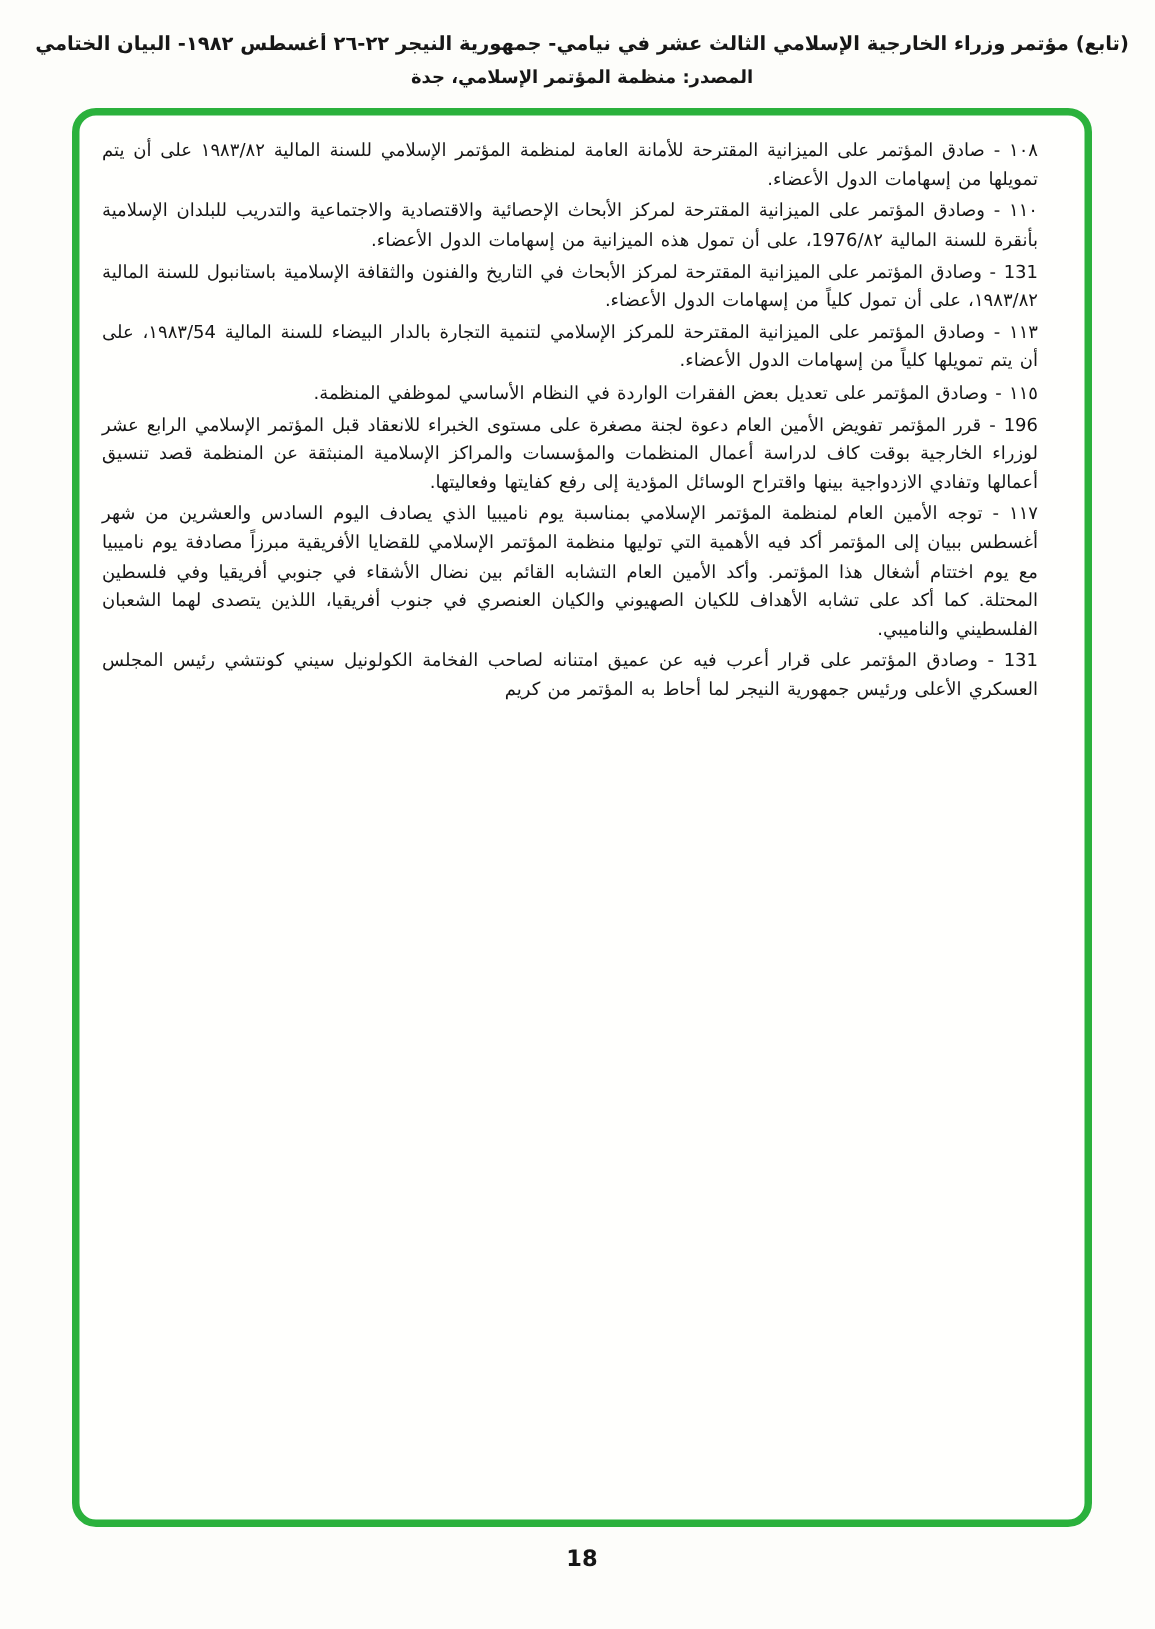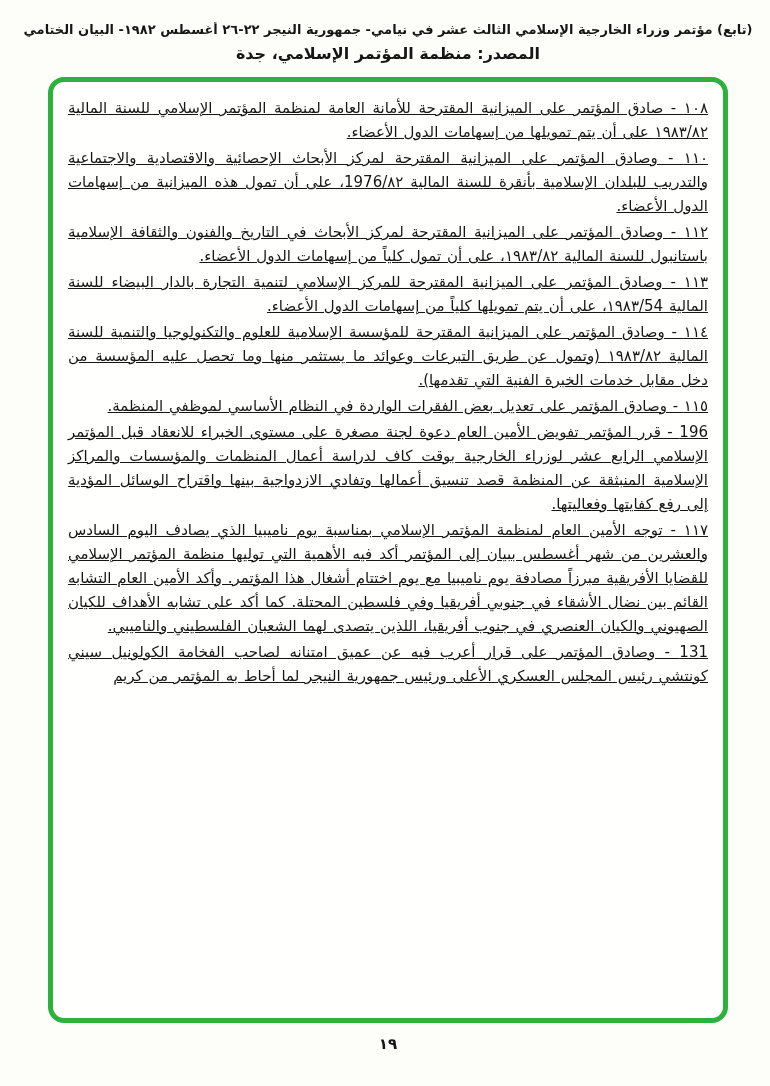--- a/index.html
+++ b/index.html
@@ -27,7 +27,7 @@
   }
   .header-source {
     font-weight: bold;
-    font-size: 16px;
+    font-size: 12px;
     text-align: center;
     margin-top: 7px;
   }

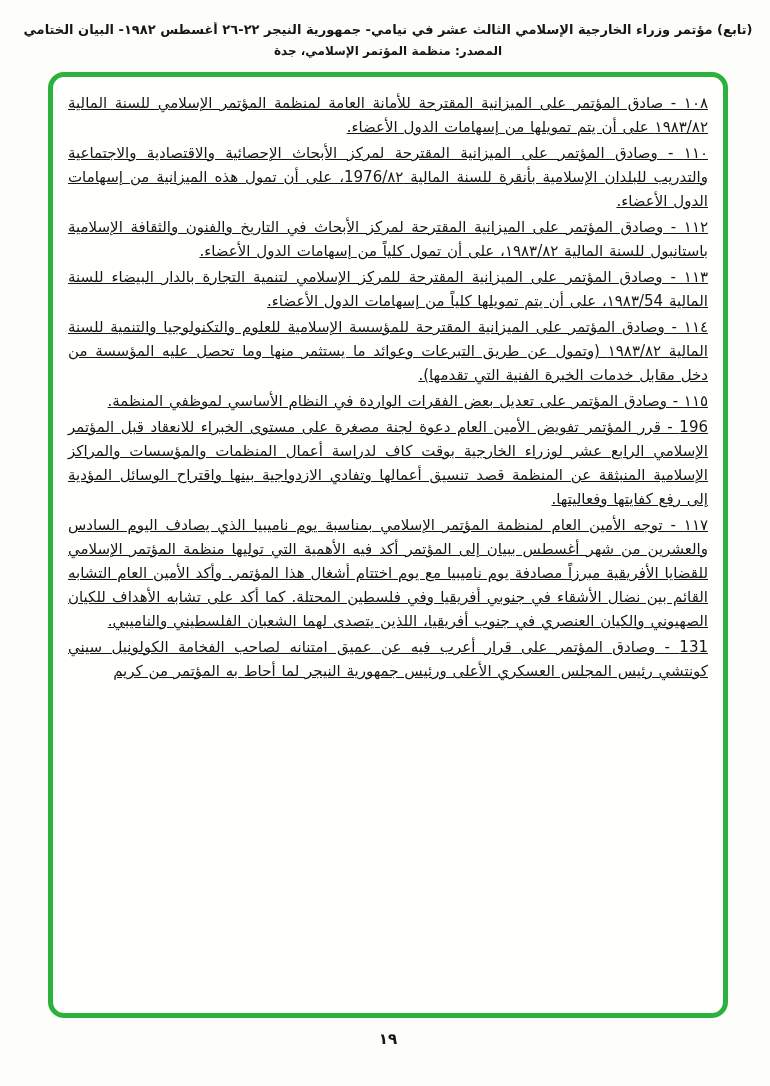--- a/index.html
+++ b/index.html
@@ -42,13 +42,12 @@
     background: #fffffd;
   }
   .para {
-    font-size: 15px;
+    font-size: 12px;
     line-height: 1.6;
     text-align: justify;
     text-justify: inter-word;
-    margin: 0 0 2px 0;
+    margin: 0 16px 2px 0;
     word-spacing: 1px;
-    text-decoration: underline;
   }
   .page-number {
     text-align: center;

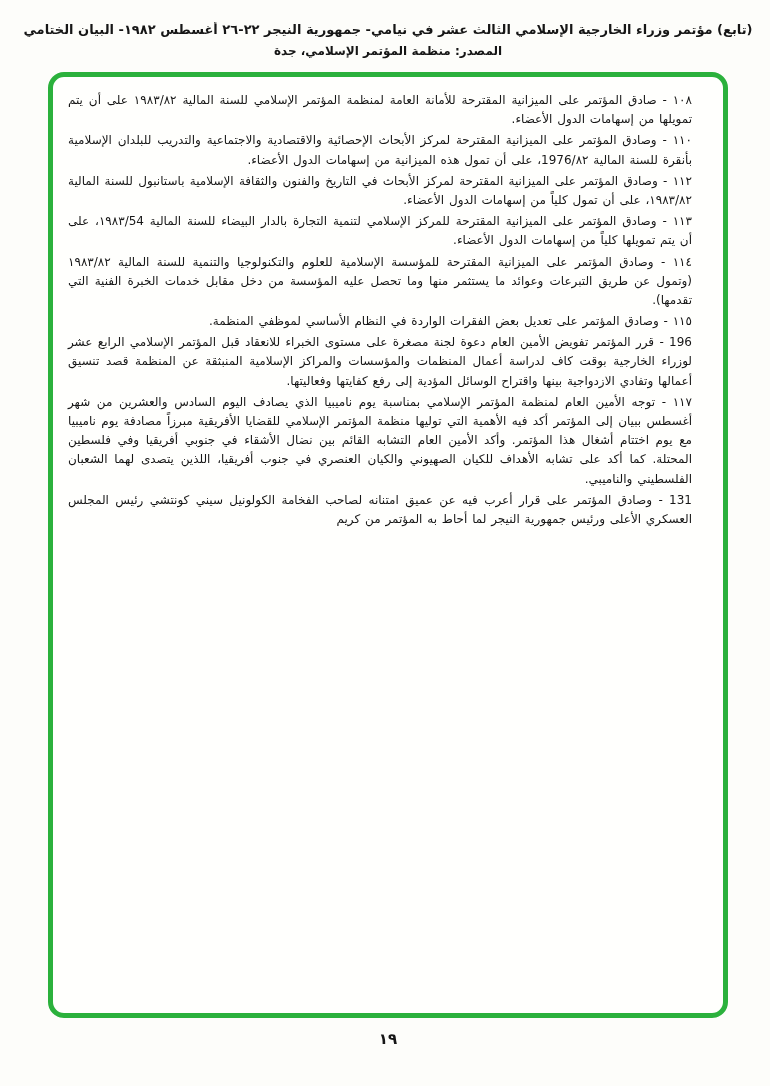--- a/index.html
+++ b/index.html
@@ -69,7 +69,7 @@
   <div class="content-frame" style="border-color: rgb(43, 177, 60);">
     <p class="para">١٠٨ - صادق المؤتمر على الميزانية المقترحة للأمانة العامة لمنظمة المؤتمر الإسلامي للسنة المالية ١٩٨٣/٨٢ على أن يتم تمويلها من إسهامات الدول الأعضاء.</p>
     <p class="para">١١٠ - وصادق المؤتمر على الميزانية المقترحة لمركز الأبحاث الإحصائية والاقتصادية والاجتماعية والتدريب للبلدان الإسلامية بأنقرة للسنة المالية 1976/٨٢، على أن تمول هذه الميزانية من إسهامات الدول الأعضاء.</p>
-    <p class="para">١١٢ - وصادق المؤتمر على الميزانية المقترحة لمركز الأبحاث في التاريخ والفنون والثقافة الإسلامية باستانبول للسنة المالية ١٩٨٣/٨٢، على أن تمول كلياً من إسهامات الدول الأعضاء.</p>
+    <p class="para">131 - وصادق المؤتمر على الميزانية المقترحة لمركز الأبحاث في التاريخ والفنون والثقافة الإسلامية باستانبول للسنة المالية ١٩٨٣/٨٢، على أن تمول كلياً من إسهامات الدول الأعضاء.</p>
     <p class="para">١١٣ - وصادق المؤتمر على الميزانية المقترحة للمركز الإسلامي لتنمية التجارة بالدار البيضاء للسنة المالية ١٩٨٣/54، على أن يتم تمويلها كلياً من إسهامات الدول الأعضاء.</p>
     <p class="para">١١٤ - وصادق المؤتمر على الميزانية المقترحة للمؤسسة الإسلامية للعلوم والتكنولوجيا والتنمية للسنة المالية ١٩٨٣/٨٢ (وتمول عن طريق التبرعات وعوائد ما يستثمر منها وما تحصل عليه المؤسسة من دخل مقابل خدمات الخبرة الفنية التي تقدمها).</p>
     <p class="para">١١٥ - وصادق المؤتمر على تعديل بعض الفقرات الواردة في النظام الأساسي لموظفي المنظمة.</p>

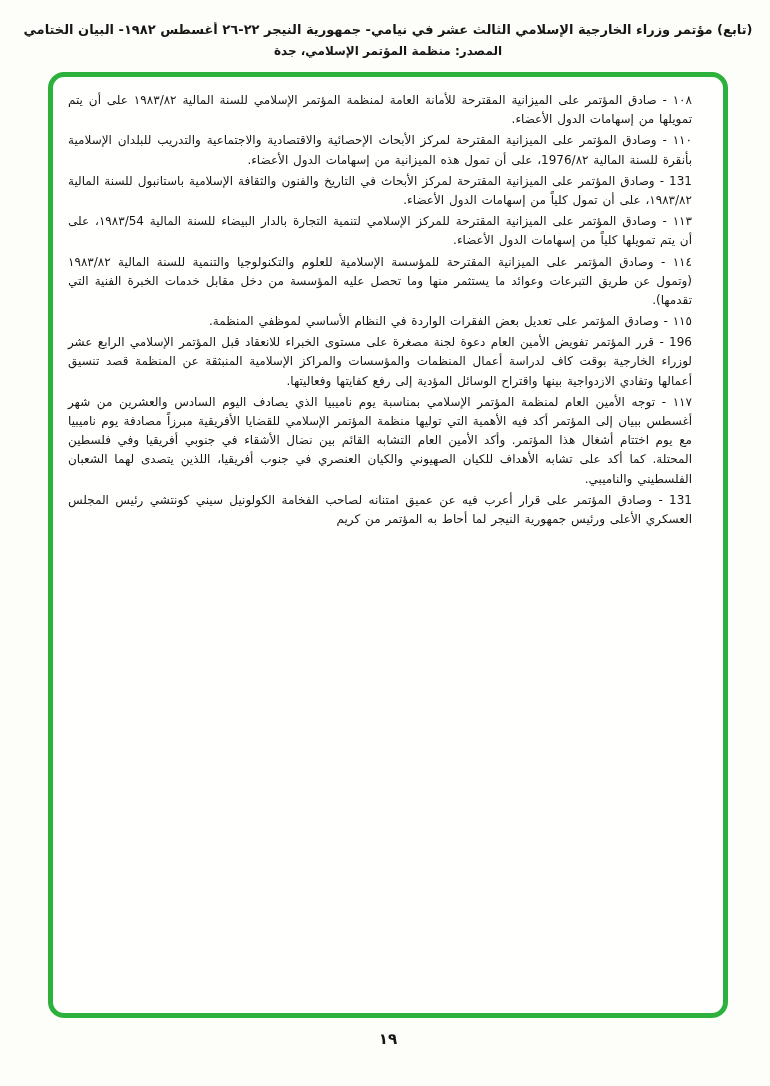--- a/index.html
+++ b/index.html
@@ -71,7 +71,6 @@
     <p class="para">١١٠ - وصادق المؤتمر على الميزانية المقترحة لمركز الأبحاث الإحصائية والاقتصادية والاجتماعية والتدريب للبلدان الإسلامية بأنقرة للسنة المالية 1976/٨٢، على أن تمول هذه الميزانية من إسهامات الدول الأعضاء.</p>
     <p class="para">131 - وصادق المؤتمر على الميزانية المقترحة لمركز الأبحاث في التاريخ والفنون والثقافة الإسلامية باستانبول للسنة المالية ١٩٨٣/٨٢، على أن تمول كلياً من إسهامات الدول الأعضاء.</p>
     <p class="para">١١٣ - وصادق المؤتمر على الميزانية المقترحة للمركز الإسلامي لتنمية التجارة بالدار البيضاء للسنة المالية ١٩٨٣/54، على أن يتم تمويلها كلياً من إسهامات الدول الأعضاء.</p>
-    <p class="para">١١٤ - وصادق المؤتمر على الميزانية المقترحة للمؤسسة الإسلامية للعلوم والتكنولوجيا والتنمية للسنة المالية ١٩٨٣/٨٢ (وتمول عن طريق التبرعات وعوائد ما يستثمر منها وما تحصل عليه المؤسسة من دخل مقابل خدمات الخبرة الفنية التي تقدمها).</p>
     <p class="para">١١٥ - وصادق المؤتمر على تعديل بعض الفقرات الواردة في النظام الأساسي لموظفي المنظمة.</p>
     <p class="para">196 - قرر المؤتمر تفويض الأمين العام دعوة لجنة مصغرة على مستوى الخبراء للانعقاد قبل المؤتمر الإسلامي الرابع عشر لوزراء الخارجية بوقت كاف لدراسة أعمال المنظمات والمؤسسات والمراكز الإسلامية المنبثقة عن المنظمة قصد تنسيق أعمالها وتفادي الازدواجية بينها واقتراح الوسائل المؤدية إلى رفع كفايتها وفعاليتها.</p>
     <p class="para">١١٧ - توجه الأمين العام لمنظمة المؤتمر الإسلامي بمناسبة يوم ناميبيا الذي يصادف اليوم السادس والعشرين من شهر أغسطس ببيان إلى المؤتمر أكد فيه الأهمية التي توليها منظمة المؤتمر الإسلامي للقضايا الأفريقية مبرزاً مصادفة يوم ناميبيا مع يوم اختتام أشغال هذا المؤتمر. وأكد الأمين العام التشابه القائم بين نضال الأشقاء في جنوبي أفريقيا وفي فلسطين المحتلة. كما أكد على تشابه الأهداف للكيان الصهيوني والكيان العنصري في جنوب أفريقيا، اللذين يتصدى لهما الشعبان الفلسطيني والناميبي.</p>

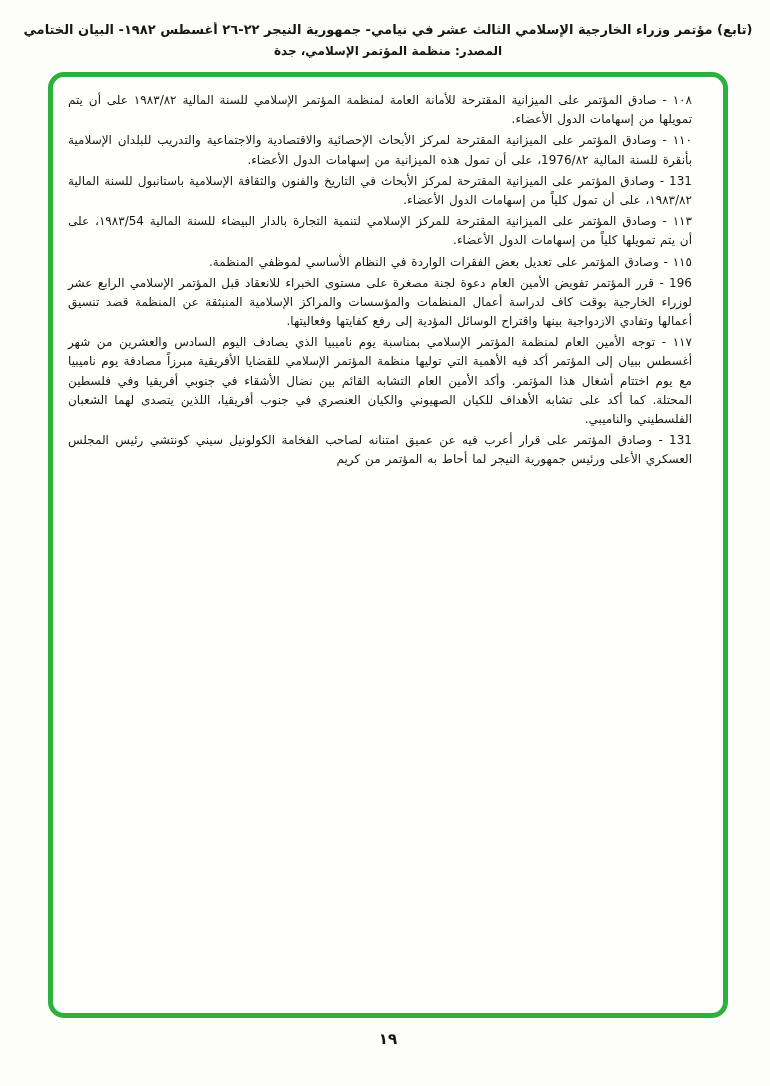--- a/index.html
+++ b/index.html
@@ -77,7 +77,7 @@
     <p class="para">131 - وصادق المؤتمر على قرار أعرب فيه عن عميق امتنانه لصاحب الفخامة الكولونيل سيني كونتشي رئيس المجلس العسكري الأعلى ورئيس جمهورية النيجر لما أحاط به المؤتمر من كريم</p>
   </div>
 
-  <div class="page-number">١٩</div>
+  <div class="page-number">18</div>
 
 </div>
 

